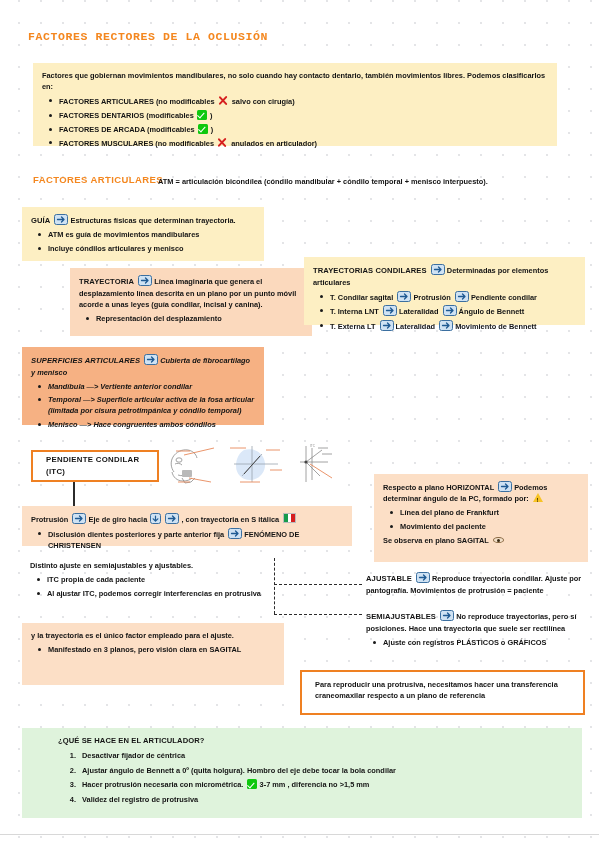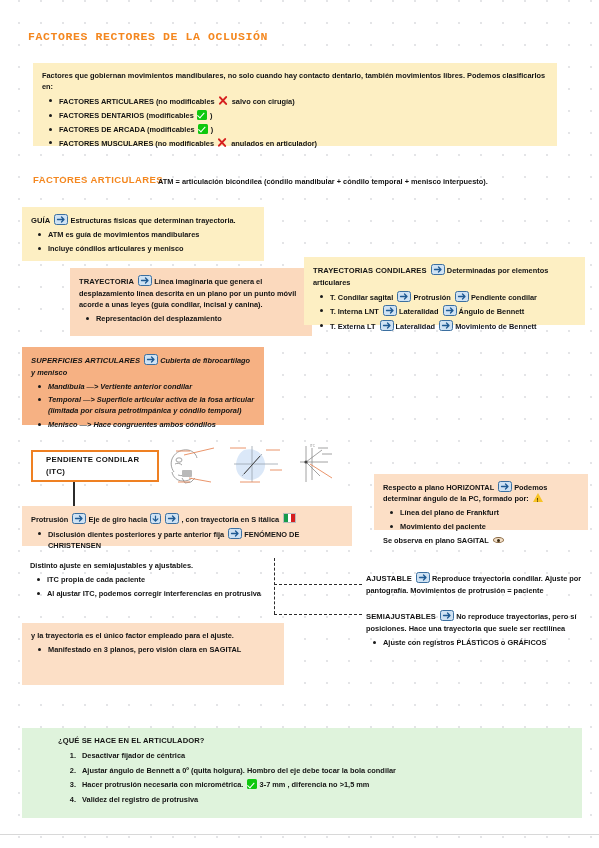--- a/index.html
+++ b/index.html
@@ -319,7 +319,7 @@
     </ul>
   </div>
 
-  <div class="box c-peach2 pad" style="left:374px;top:474px;width:214px;height:56px;">
+  <div class="box c-peach2 pad" style="left:374px;top:474px;width:214px;height:88px;">
     <div class="txt">
       <span>Respecto a plano HORIZONTAL</span>
       <span class="ar"><svg viewBox="0 0 14 11" width="14" height="11">

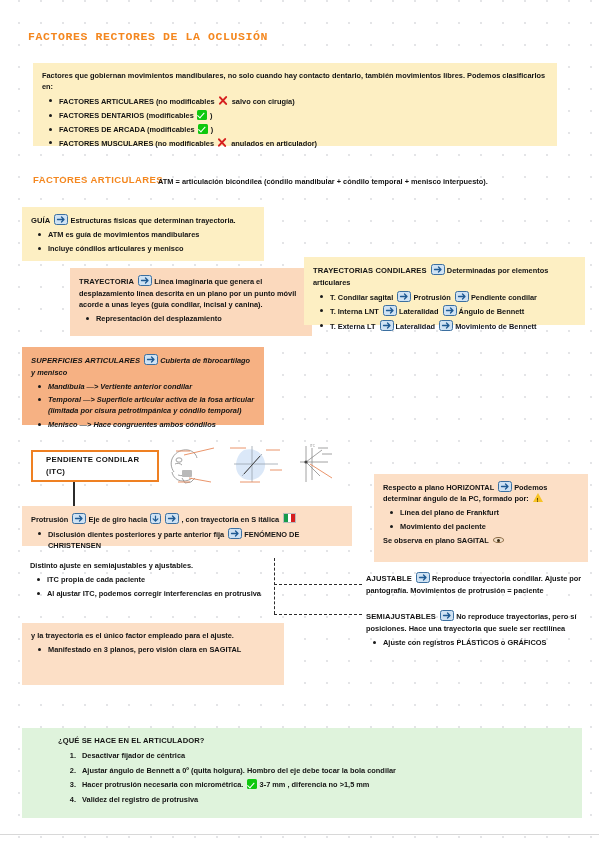--- a/index.html
+++ b/index.html
@@ -383,6 +383,10 @@
     </ul>
   </div>
 
+  <div class="box bordered-orange pad" style="left:300px;top:670px;width:285px;height:45px;">
+    <div class="txt">Para reproducir una protrusiva, necesitamos hacer una transferencia</div>
+    <div class="txt">craneomaxilar respecto a un plano de referencia</div>
+  </div>
 
   <div class="box c-green pad" style="left:22px;top:728px;width:560px;height:90px;">
     <div class="txt hdr">¿QUÉ SE HACE EN EL ARTICULADOR?</div>

